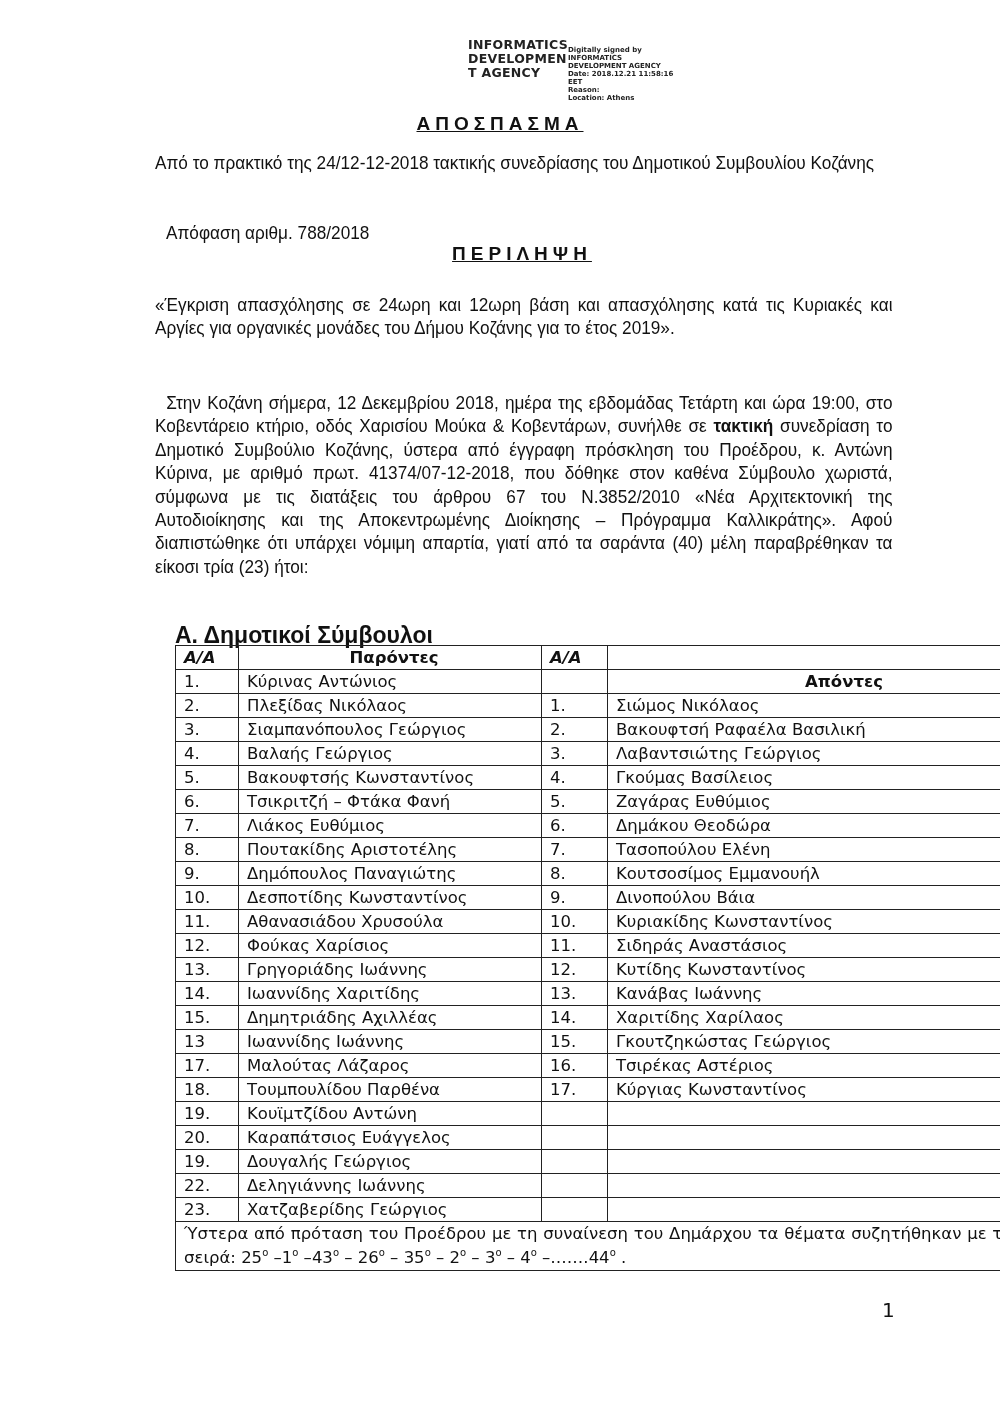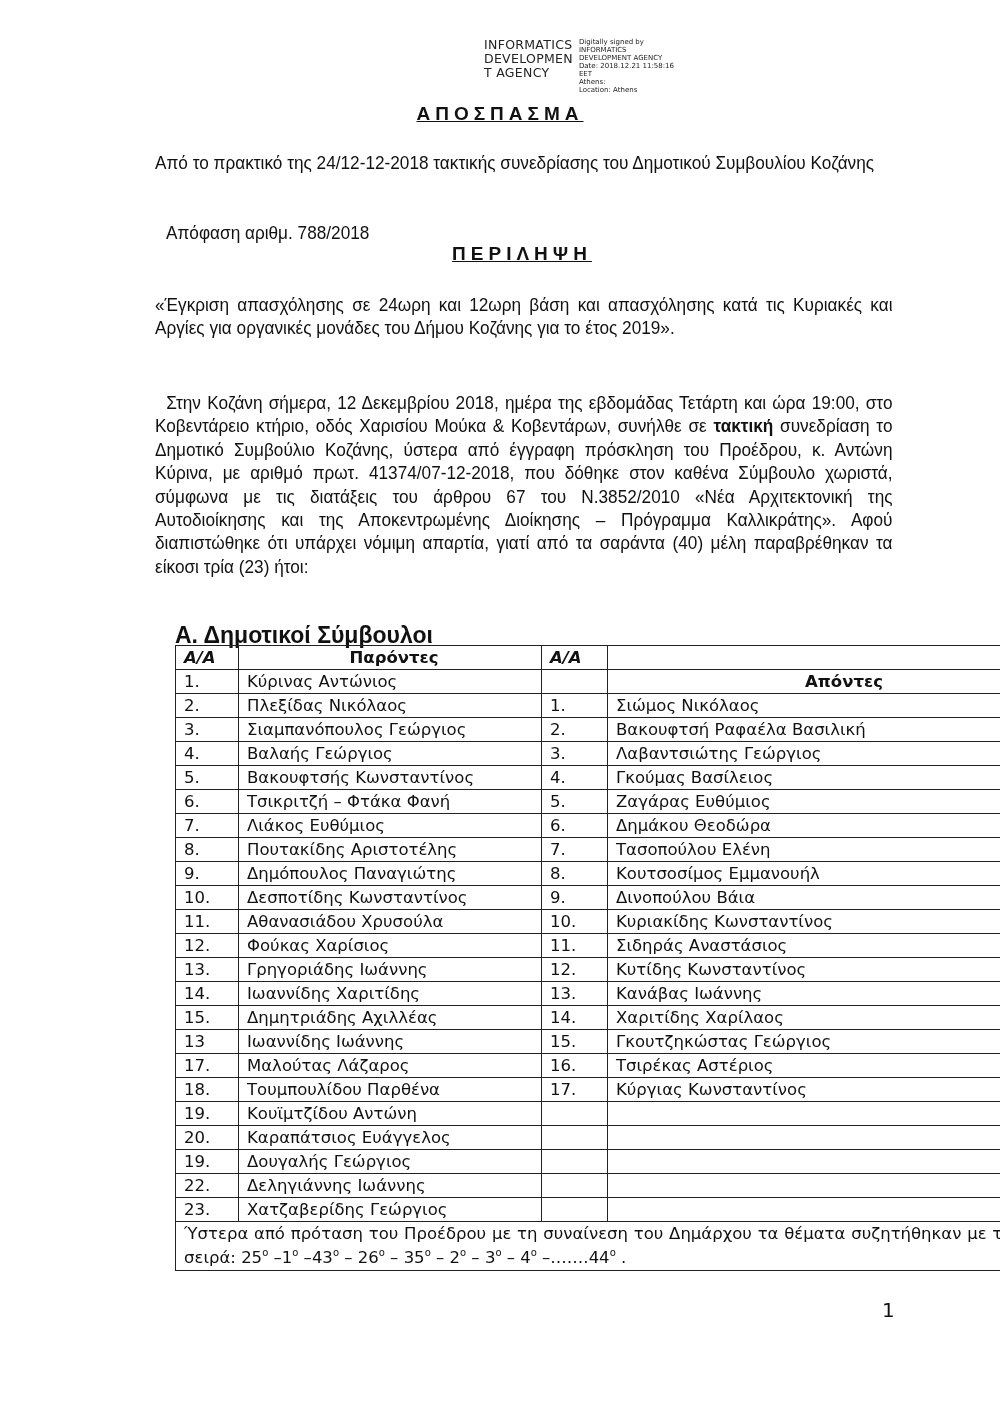--- a/index.html
+++ b/index.html
@@ -4,7 +4,7 @@
 <style>
   html, body { margin:0; padding:0; background:#ffffff; }
   body { width:1000px; height:1413px; position:relative; font-family:"Liberation Sans", sans-serif; color:#111; overflow:hidden; }
-  .sig { position:absolute; left:484px; top:38px; display:flex; gap:6px; }
+  .sig { position:absolute; left:468px; top:38px; display:flex; gap:0;font-weight:bold; }
   .sig-org { font-family:"DejaVu Sans", sans-serif; font-size:12.5px; line-height:14px; letter-spacing:0.3px; color:#222; }
   .sig-meta { font-family:"DejaVu Sans", sans-serif; font-size:7px; line-height:8px; color:#222; margin-top:0px; }
   .title { position:absolute; left:0; width:1000px; text-align:center; font-weight:bold; text-decoration:underline; font-size:19px; letter-spacing:5px; }

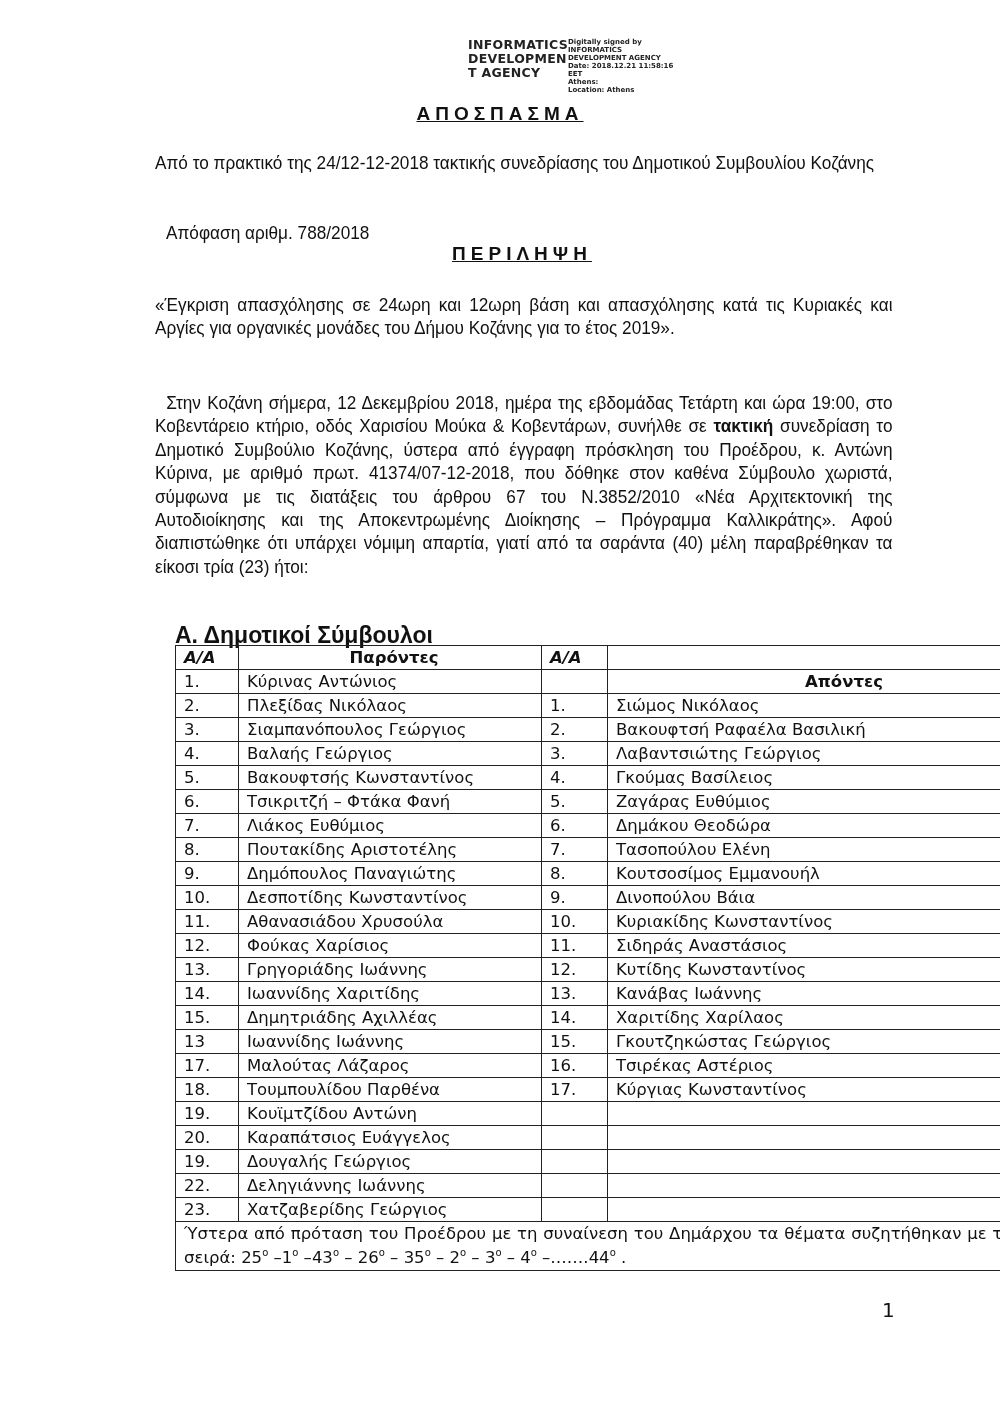--- a/index.html
+++ b/index.html
@@ -6,7 +6,7 @@
   body { width:1000px; height:1413px; position:relative; font-family:"Liberation Sans", sans-serif; color:#111; overflow:hidden; }
   .sig { position:absolute; left:468px; top:38px; display:flex; gap:0;font-weight:bold; }
   .sig-org { font-family:"DejaVu Sans", sans-serif; font-size:12.5px; line-height:14px; letter-spacing:0.3px; color:#222; }
-  .sig-meta { font-family:"DejaVu Sans", sans-serif; font-size:7px; line-height:8px; color:#222; margin-top:0px; }
+  .sig-meta { font-family:"DejaVu Sans", sans-serif; font-size:7px; line-height:8px; color:#222; margin-top:8px; }
   .title { position:absolute; left:0; width:1000px; text-align:center; font-weight:bold; text-decoration:underline; font-size:19px; letter-spacing:5px; }
   .para { position:absolute; left:155px; width:738px; font-size:18.5px; line-height:23.4px; text-align:justify; font-family:"Liberation Sans", sans-serif; transform:scaleX(0.93); transform-origin:left top; width:793px; }
   .section-title { position:absolute; left:175px; top:622px; font-size:23px; font-weight:bold; }

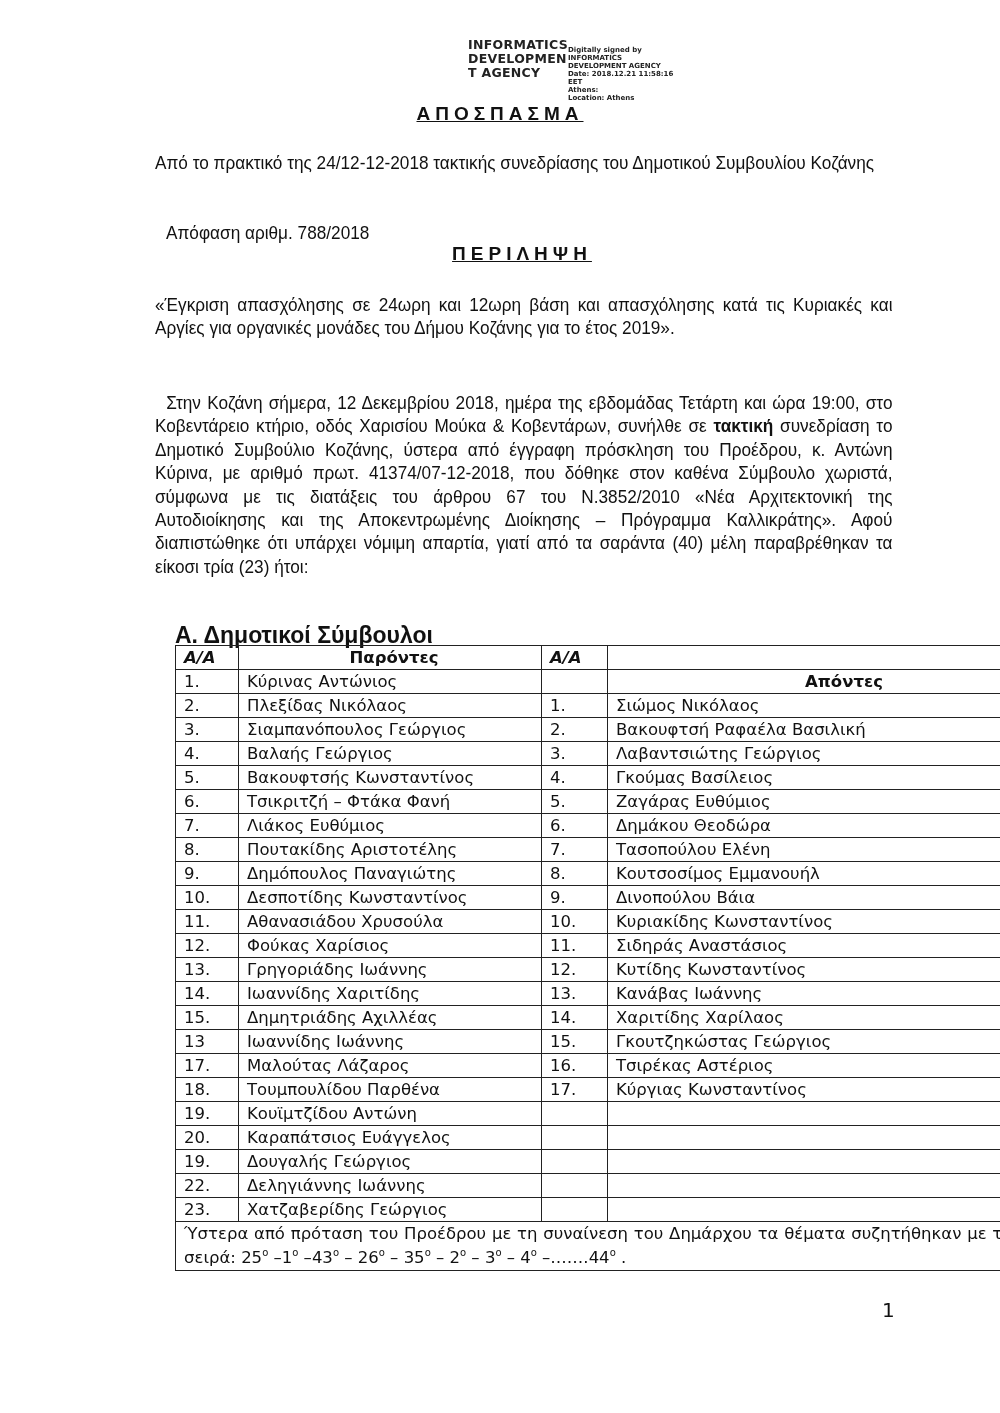--- a/index.html
+++ b/index.html
@@ -38,7 +38,7 @@
     <div>DEVELOPMENT AGENCY</div>
     <div>Date: 2018.12.21 11:58:16</div>
     <div>EET</div>
-    <div>Athens:</div>
+    <div>Reason:</div>
     <div>Location: Athens</div>
   </div>
 </div>

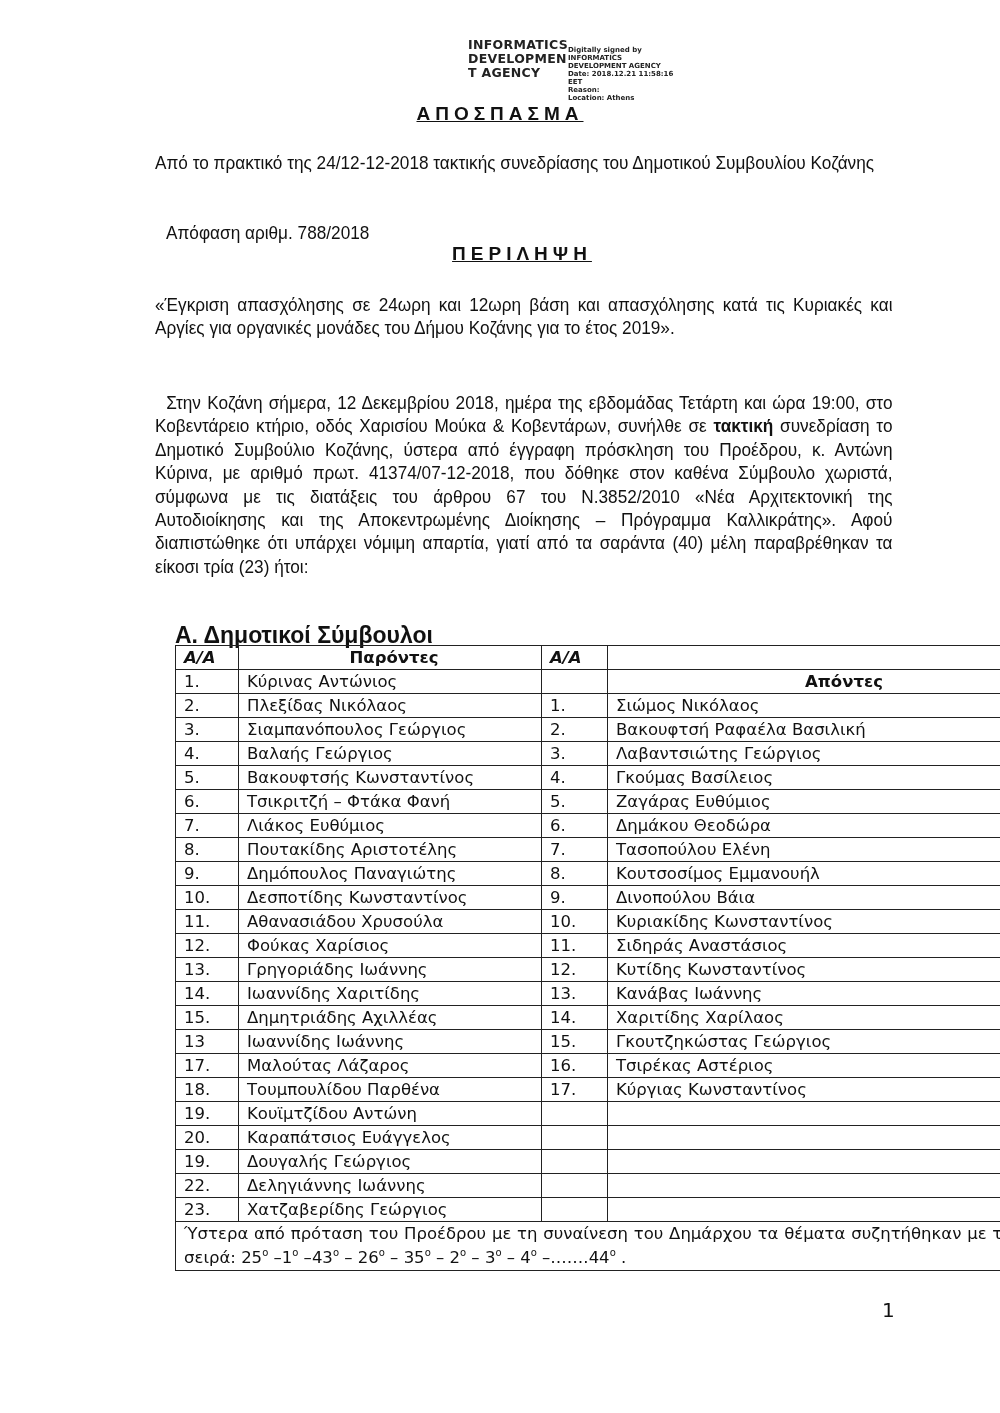--- a/index.html
+++ b/index.html
@@ -43,7 +43,7 @@
   </div>
 </div>
 
-<div class="title" style="top:103px;">ΑΠΟΣΠΑΣΜΑ</div>
+<div class="title" style="top:113px;">ΑΠΟΣΠΑΣΜΑ</div>
 
 <div class="para" style="top:151px;">Από το πρακτικό της 24/12-12-2018 τακτικής συνεδρίασης του Δημοτικού Συμβουλίου Κοζάνης</div>
 

